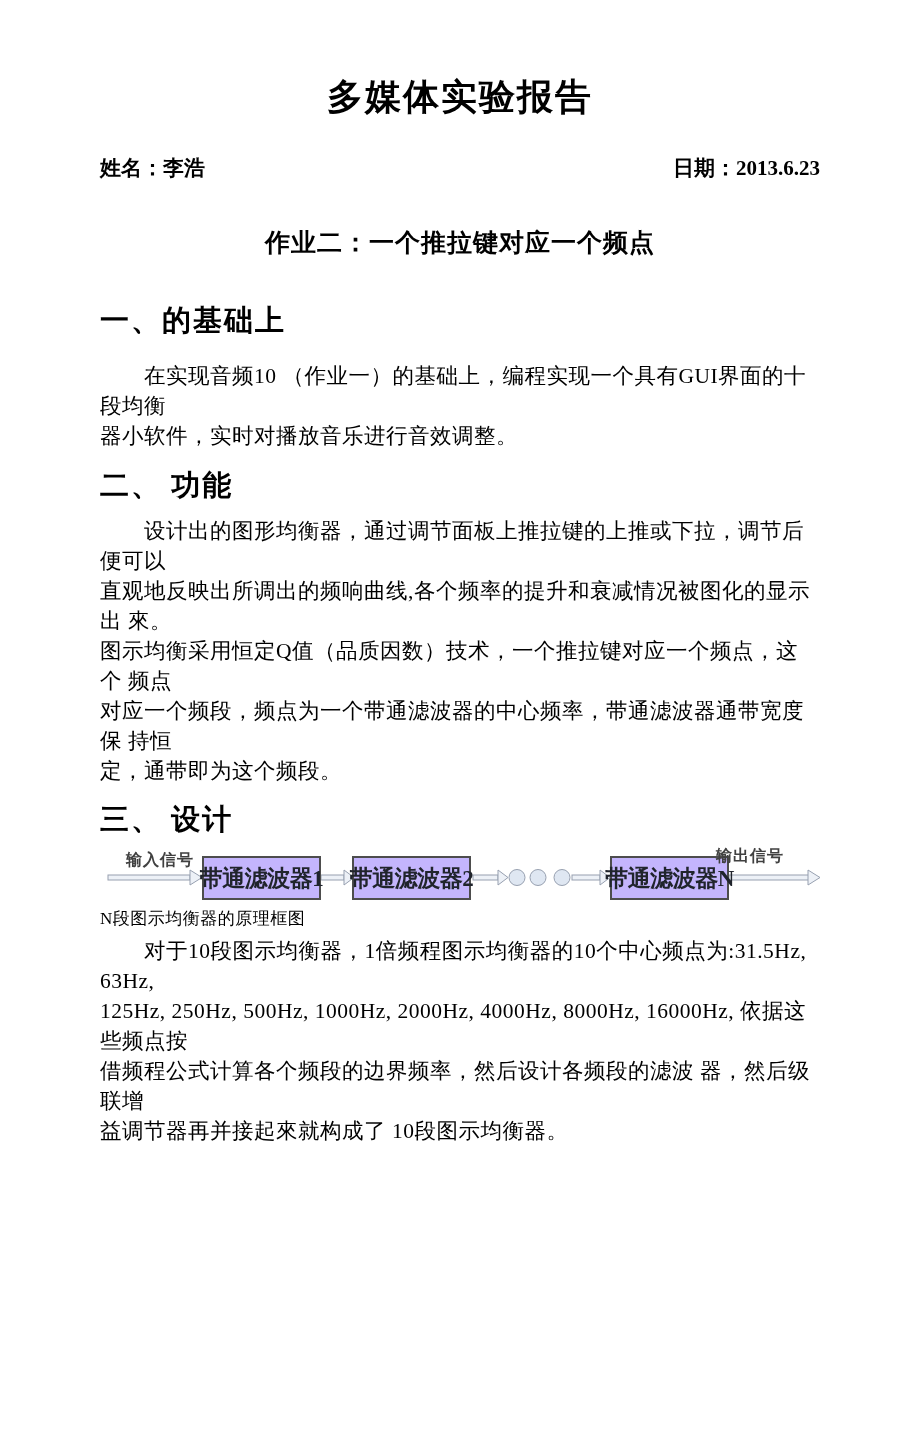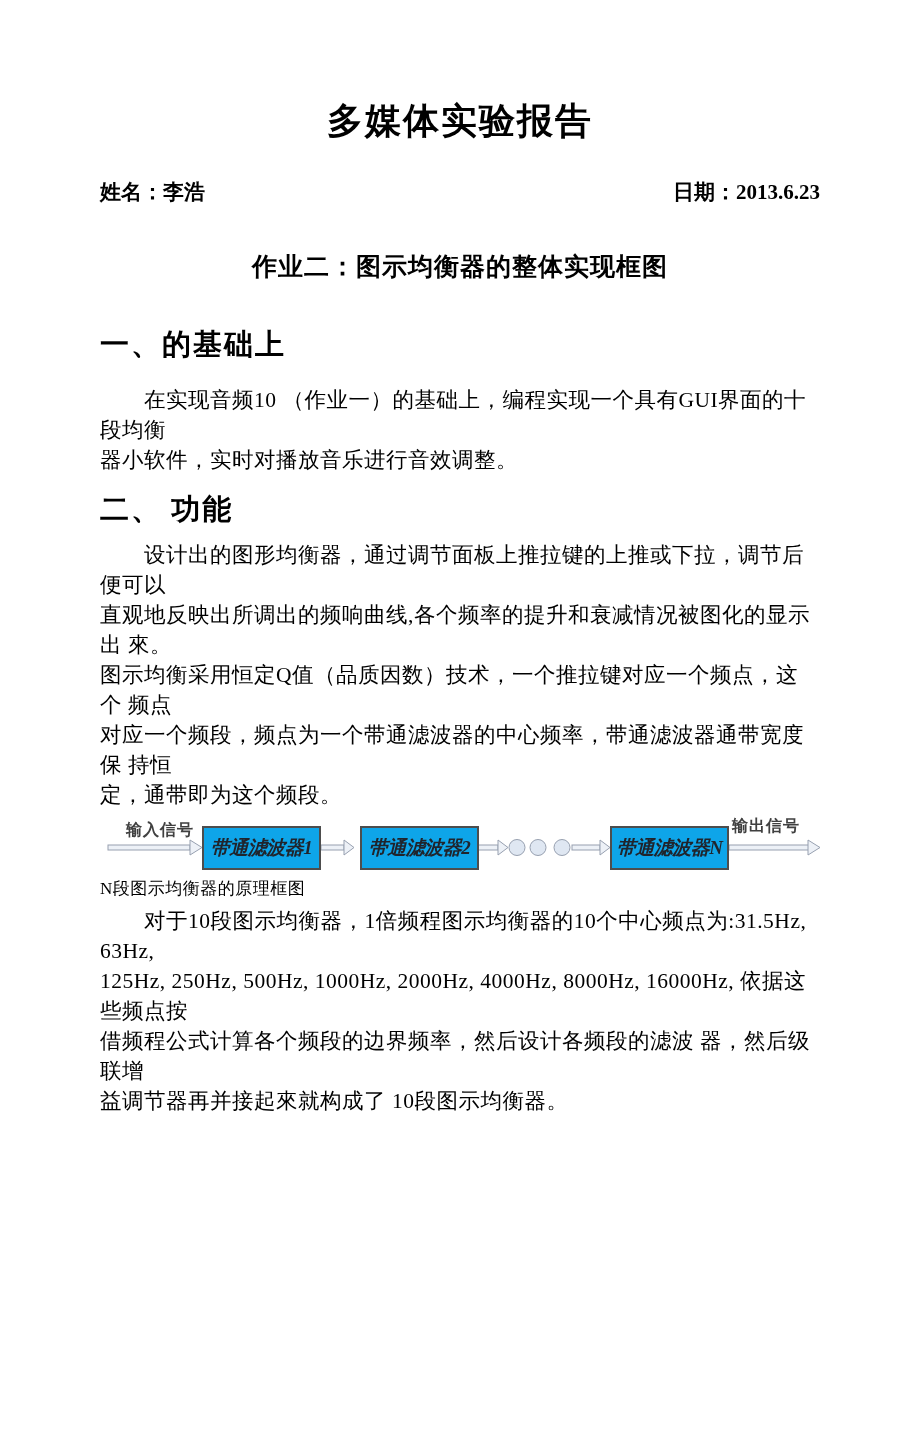--- a/index.html
+++ b/index.html
@@ -13,7 +13,7 @@
   .page {
     box-sizing:border-box;
     width:920px; height:1352px;
-    padding:100px 100px 0 100px;
+    padding:76px 100px 0 100px;
   }
   .doc-title {
     font-size:36px; font-weight:bold; text-align:center;

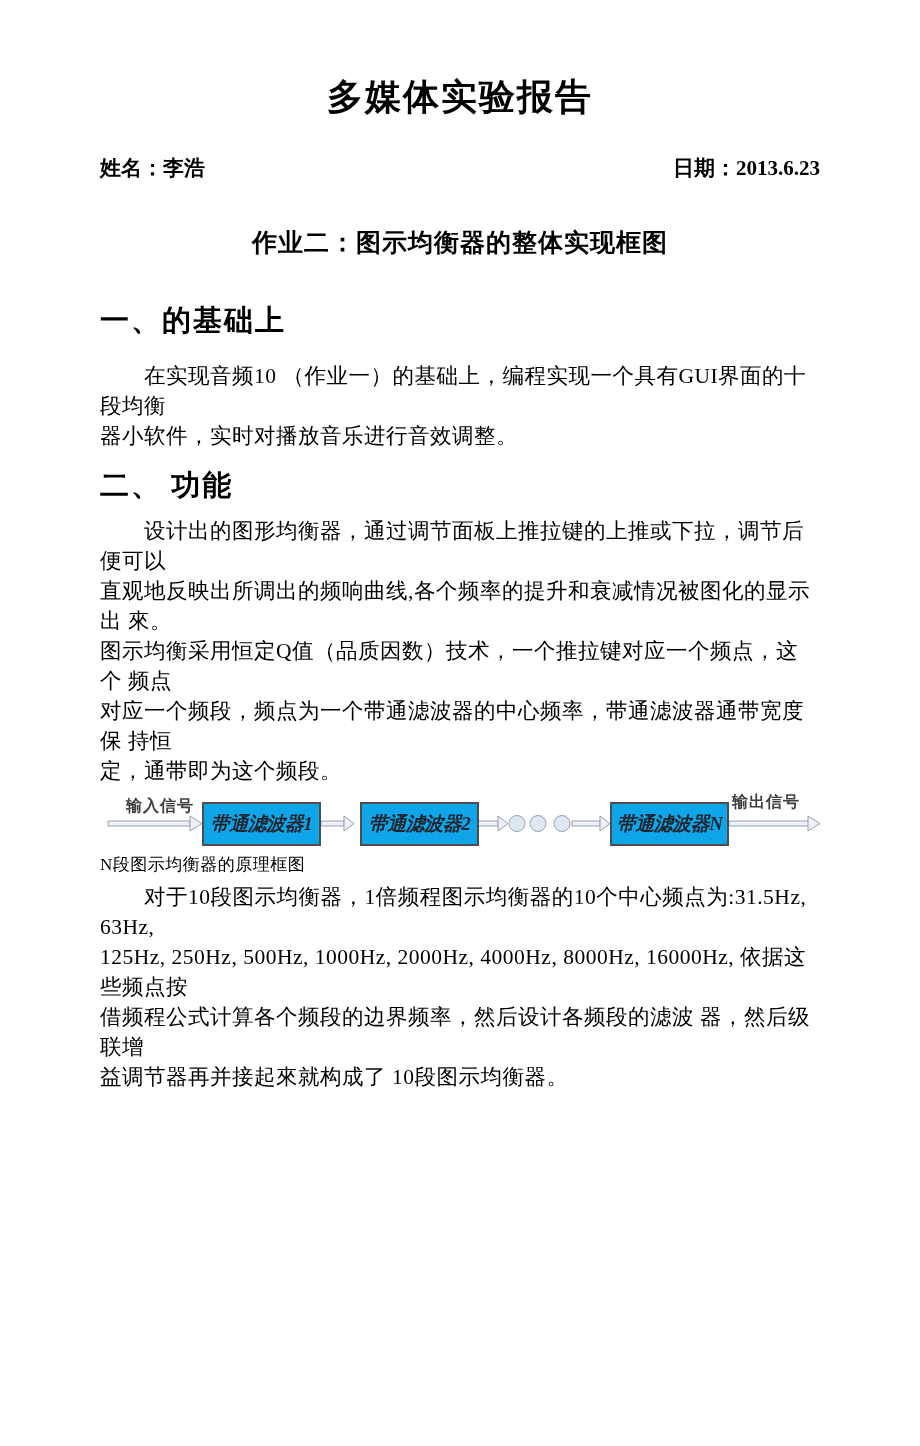--- a/index.html
+++ b/index.html
@@ -83,7 +83,7 @@
     <span>日期：2013.6.23</span>
   </div>
 
-  <div class="assignment">作业二：图示均衡器的整体实现框图</div>
+  <div class="assignment">作业二：一个推拉键对应一个频点</div>
 
   <div class="sec-heading h-task">一、的基础上</div>
   <div class="para p1">在实现音频10 （作业一）的基础上，编程实现一个具有GUI界面的十段均衡

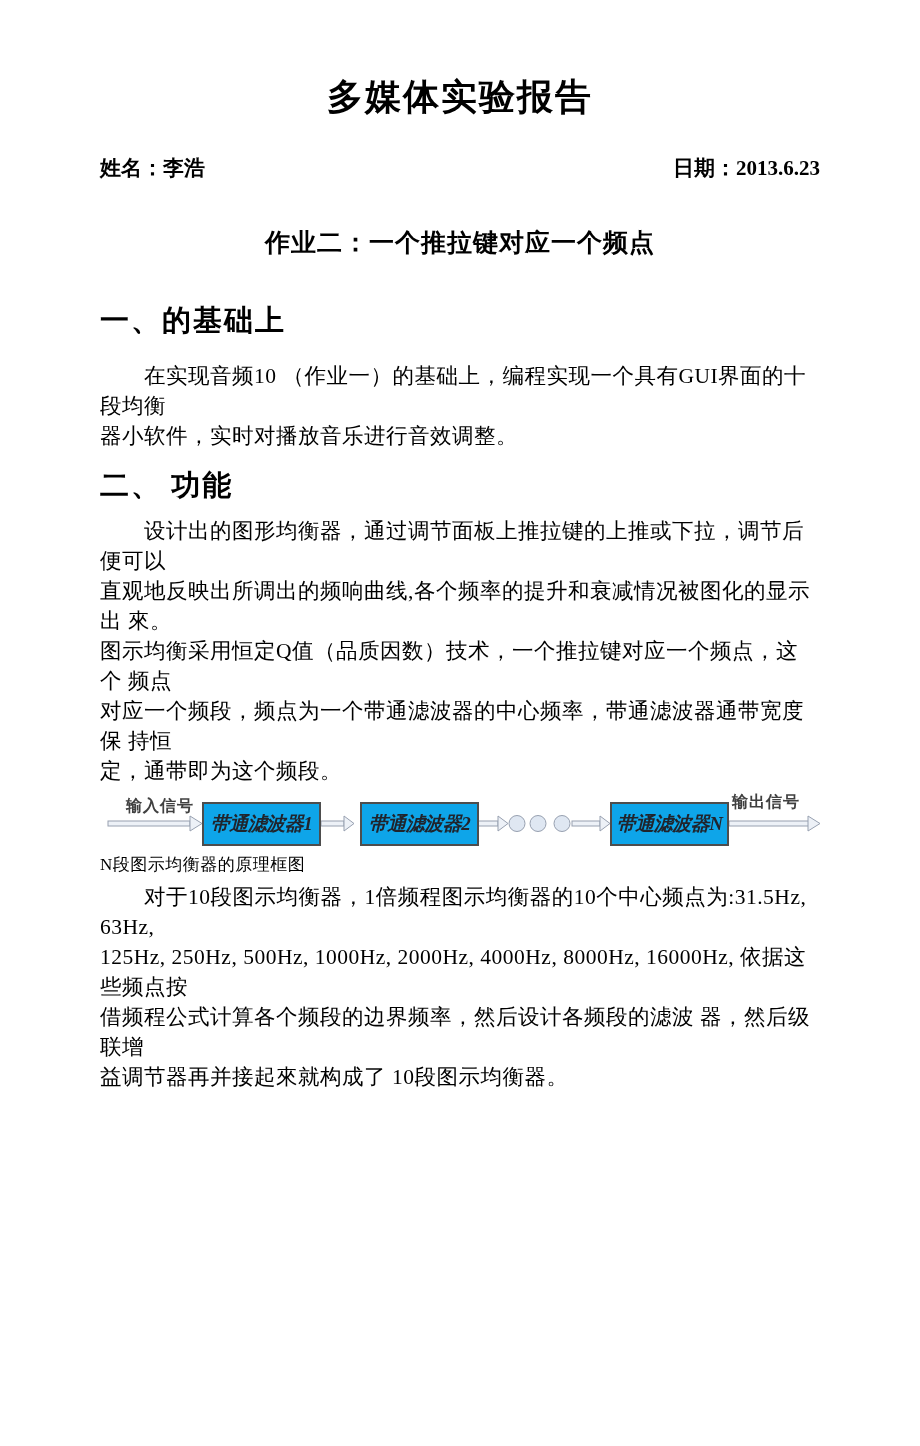--- a/index.html
+++ b/index.html
@@ -96,6 +96,7 @@
 对应一个频段，频点为一个带通滤波器的中心频率，带通滤波器通带宽度保 持恒
 定，通带即为这个频段。</div>
 
+  <div class="sec-heading h-design">三、 设计</div>
 
   <div class="diagram">
     <svg width="720" height="58" viewBox="0 0 720 58">

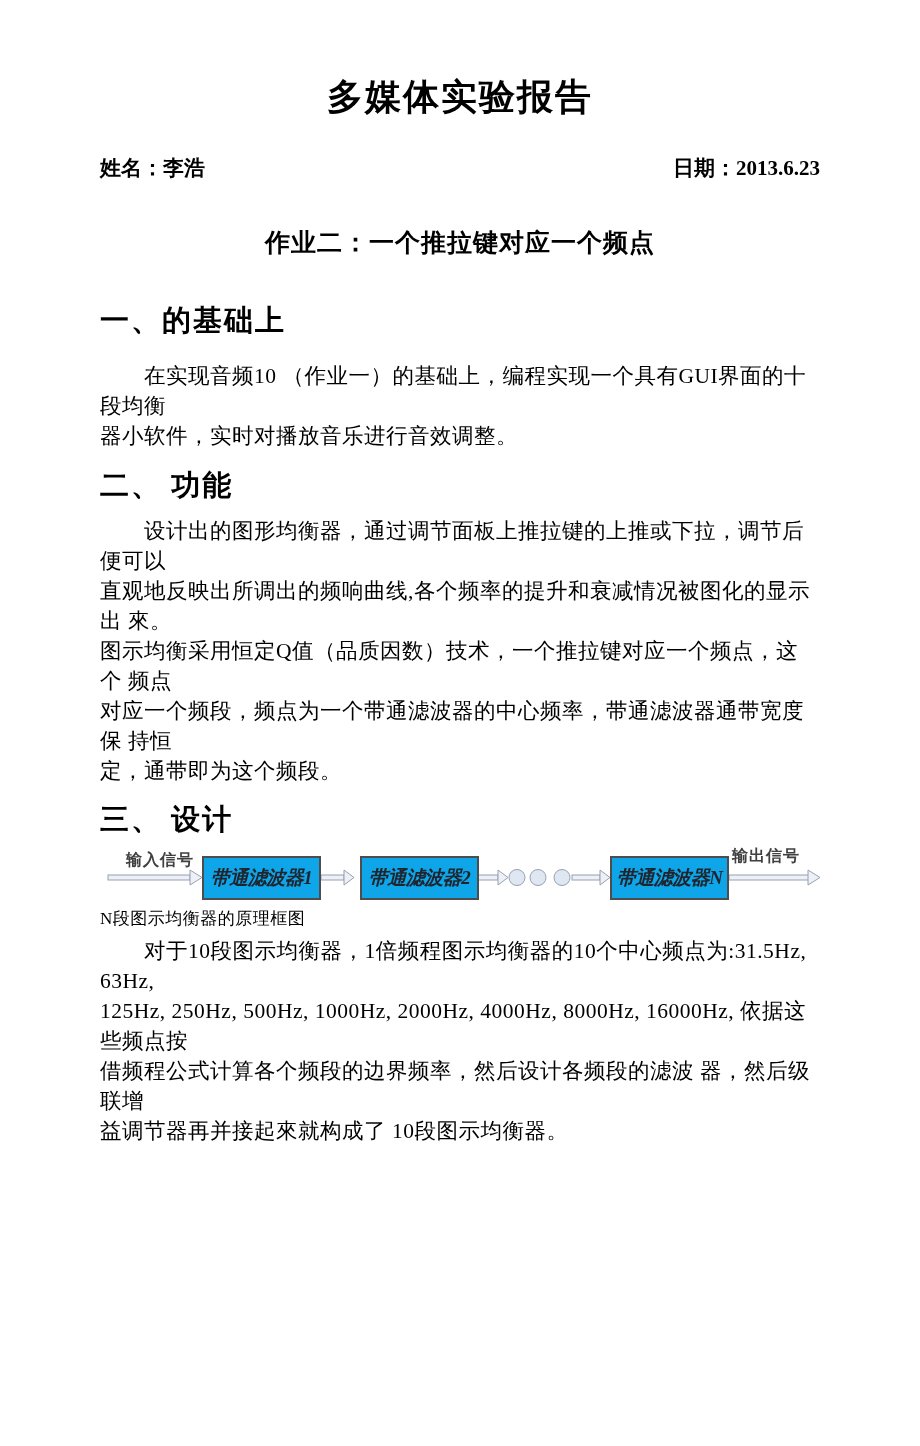--- a/index.html
+++ b/index.html
@@ -66,7 +66,7 @@
     color:#404040; letter-spacing:1px; white-space:nowrap;
   }
   .sig-in  { left:26px;  top:4px; }
-  .sig-out { left:632px; top:0px; }
+  .sig-out { left:616px; top:0px; }
   .caption {
     margin-top:3px; font-size:17px; letter-spacing:0.5px;
   }

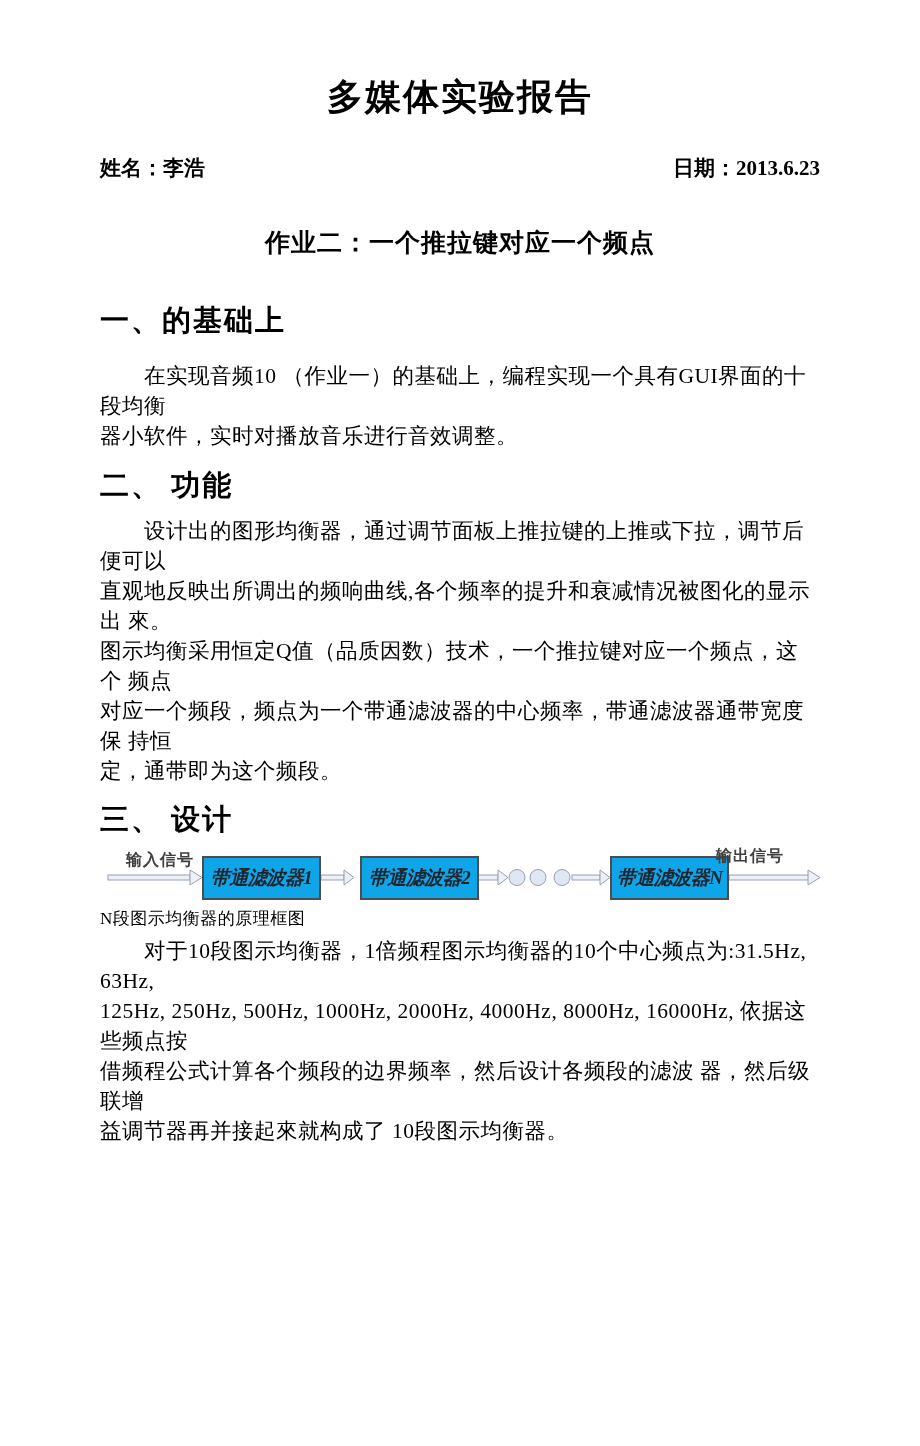--- a/index.html
+++ b/index.html
@@ -52,11 +52,11 @@
   .diagram svg { position:absolute; left:0; top:0; }
   .filter-box {
     position:absolute; top:10px; height:44px; width:119px;
-    background:#0ea5e9; border:2px solid #4d4d4d;
+    background:#c4b5fd; border:2px solid #4d4d4d;
     box-sizing:border-box;
     display:flex; align-items:center; justify-content:center;
-    font-size:19px; font-weight:600; color:#20242c;
-    letter-spacing:-0.5px; white-space:nowrap;font-style:italic;
+    font-size:23px; font-weight:600; color:#20242c;
+    letter-spacing:-0.5px; white-space:nowrap;
   }
   .box1 { left:102px; }
   .box2 { left:260px; }

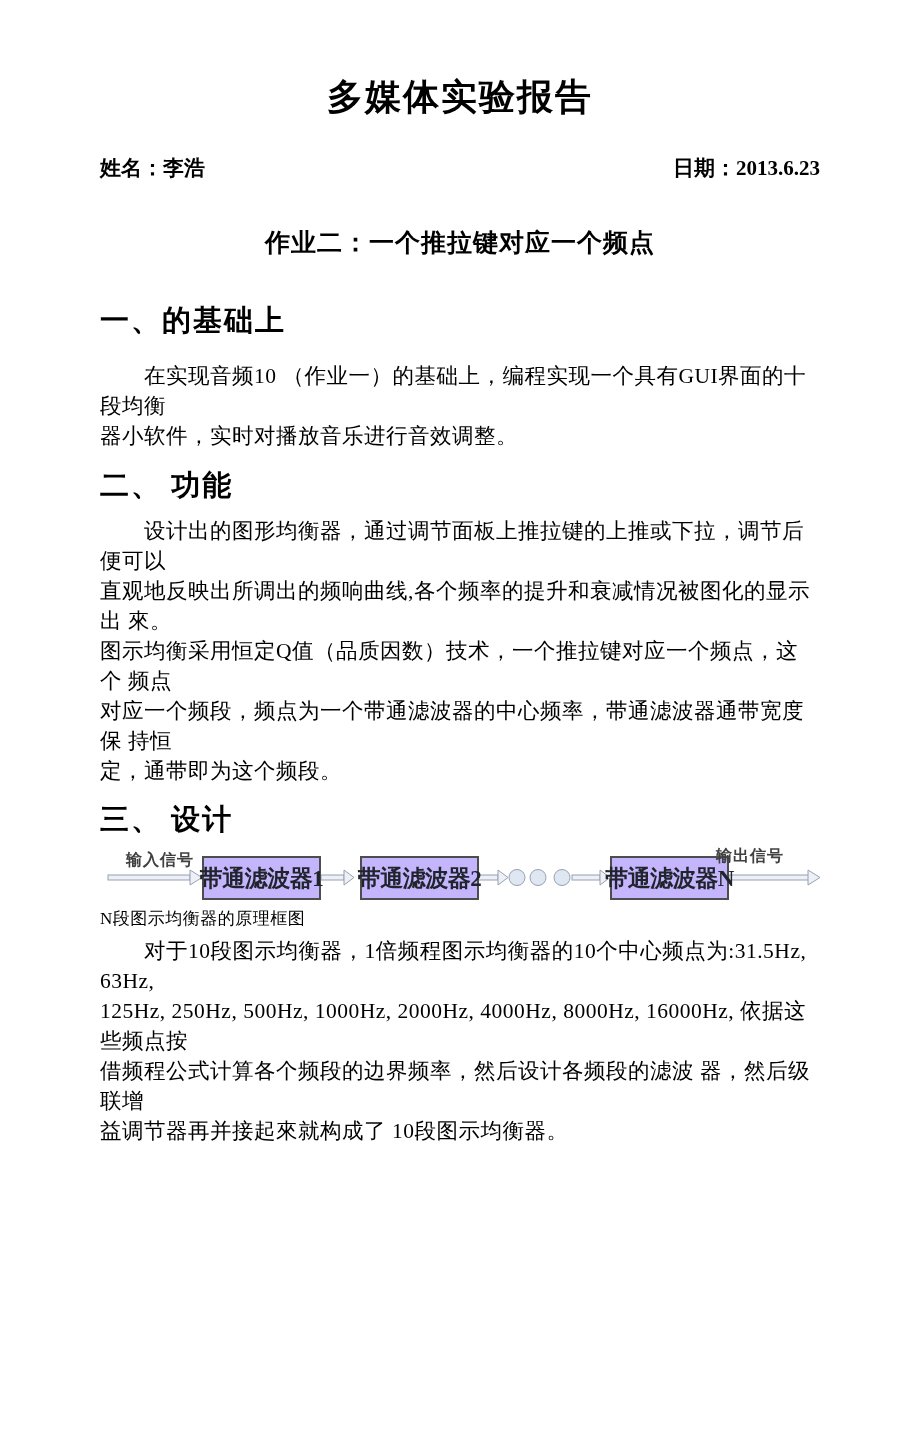--- a/index.html
+++ b/index.html
@@ -59,7 +59,7 @@
     letter-spacing:-0.5px; white-space:nowrap;
   }
   .box1 { left:102px; }
-  .box2 { left:260px; }
+  .box2 { left:252px; }
   .boxN { left:510px; }
   .sig-label {
     position:absolute; font-size:16px; font-weight:bold;

